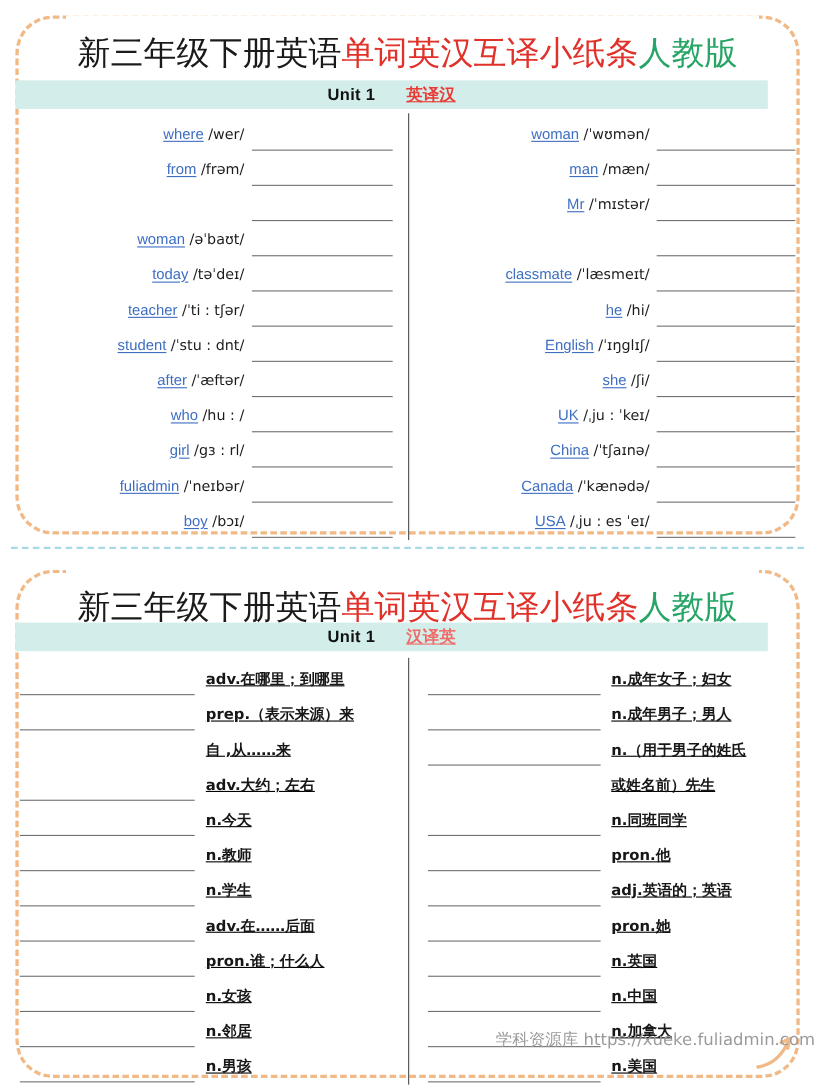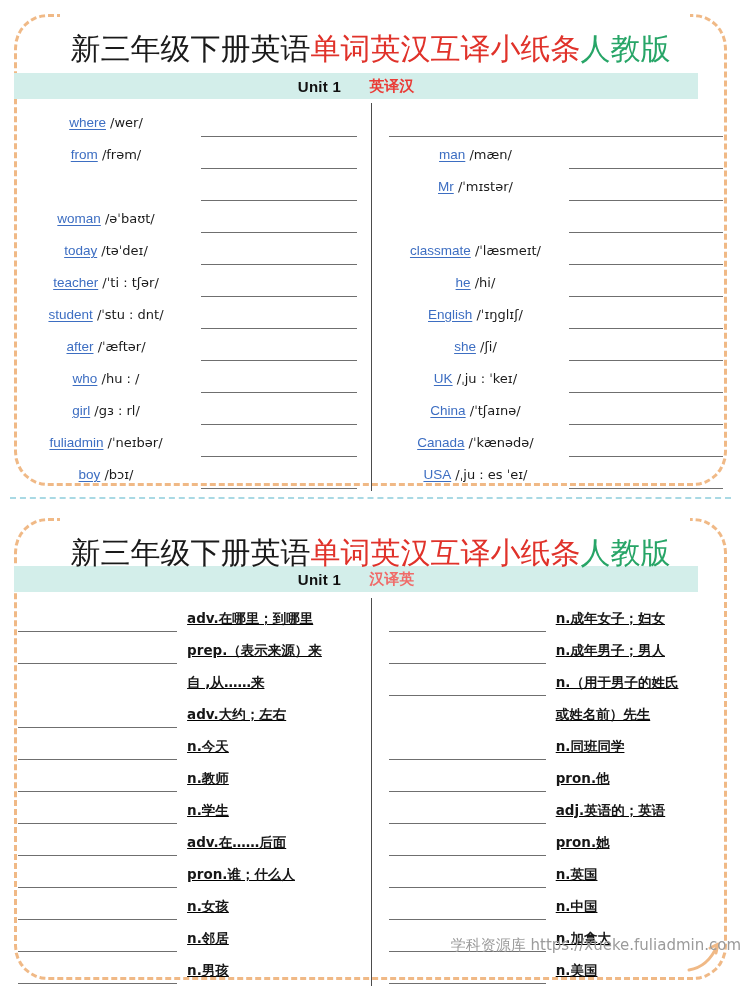--- a/index.html
+++ b/index.html
@@ -88,7 +88,7 @@
     font-weight: bold;
   }
   .unit-label { color: #111111; letter-spacing: .3px; }
-  .unit-dir   { color: #ea3b36; }
+  .unit-dir   { color: #ea3b36; text-decoration: underline; }
   .unit-dir.soft { color: #f06a68; }
 
   

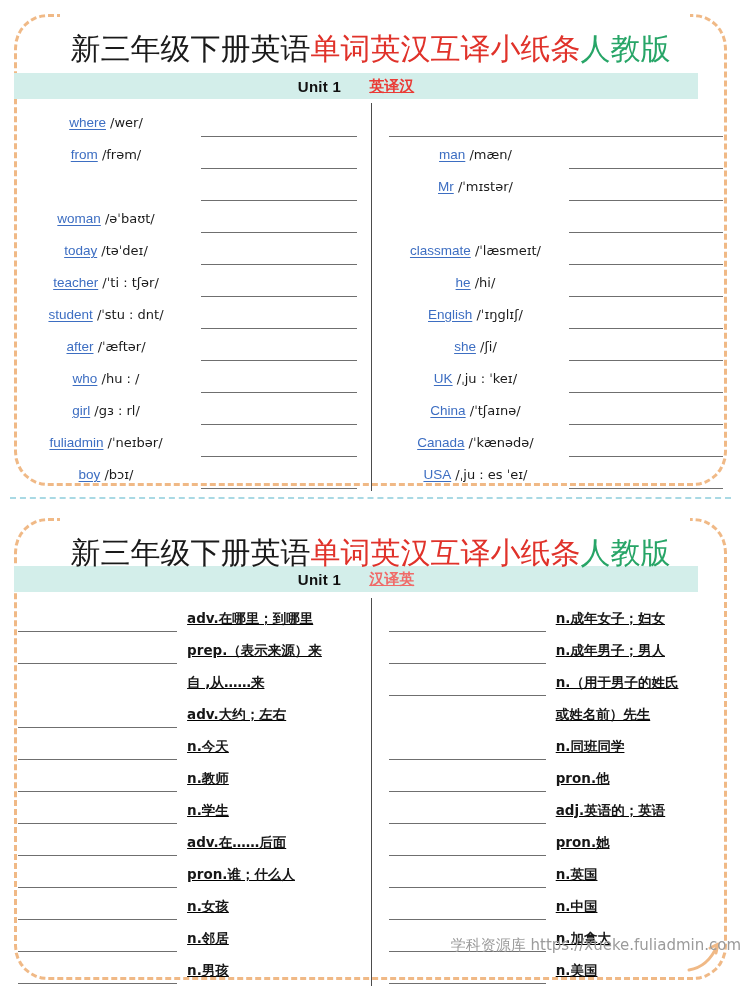--- a/index.html
+++ b/index.html
@@ -127,12 +127,13 @@
   }
   .row .term {
     flex: 0 0 52%;
-    text-align: center;
+    text-align: right;
     padding-right: 7px;
     font-size: 13.5px;
     line-height: 16px;
     white-space: nowrap;
     padding-bottom: 6px;
+    padding-left: 28px;
   }
   .row .blank {
     flex: 1 1 auto;

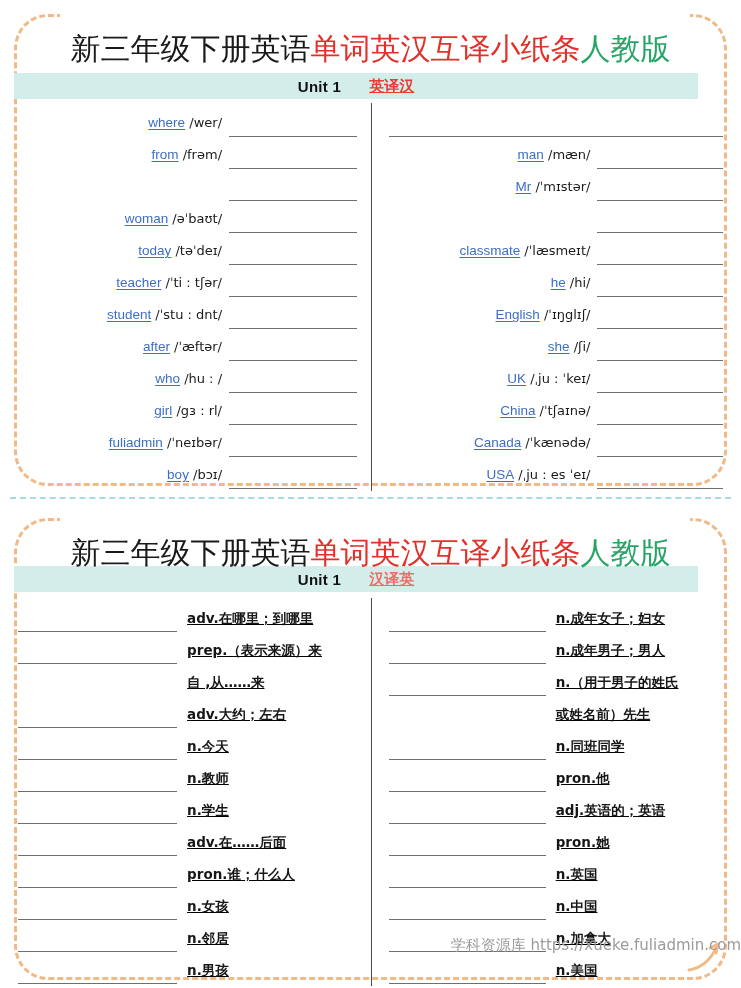--- a/index.html
+++ b/index.html
@@ -275,6 +275,7 @@
         </div>
       <div class="col right" id="top-right">
           <div class="row">
+            <div class="term"><span class="word">woman</span><span class="phon"> /ˈwʊmən/</span></div>
             <div class="blank"></div>
           </div>
           <div class="row">

